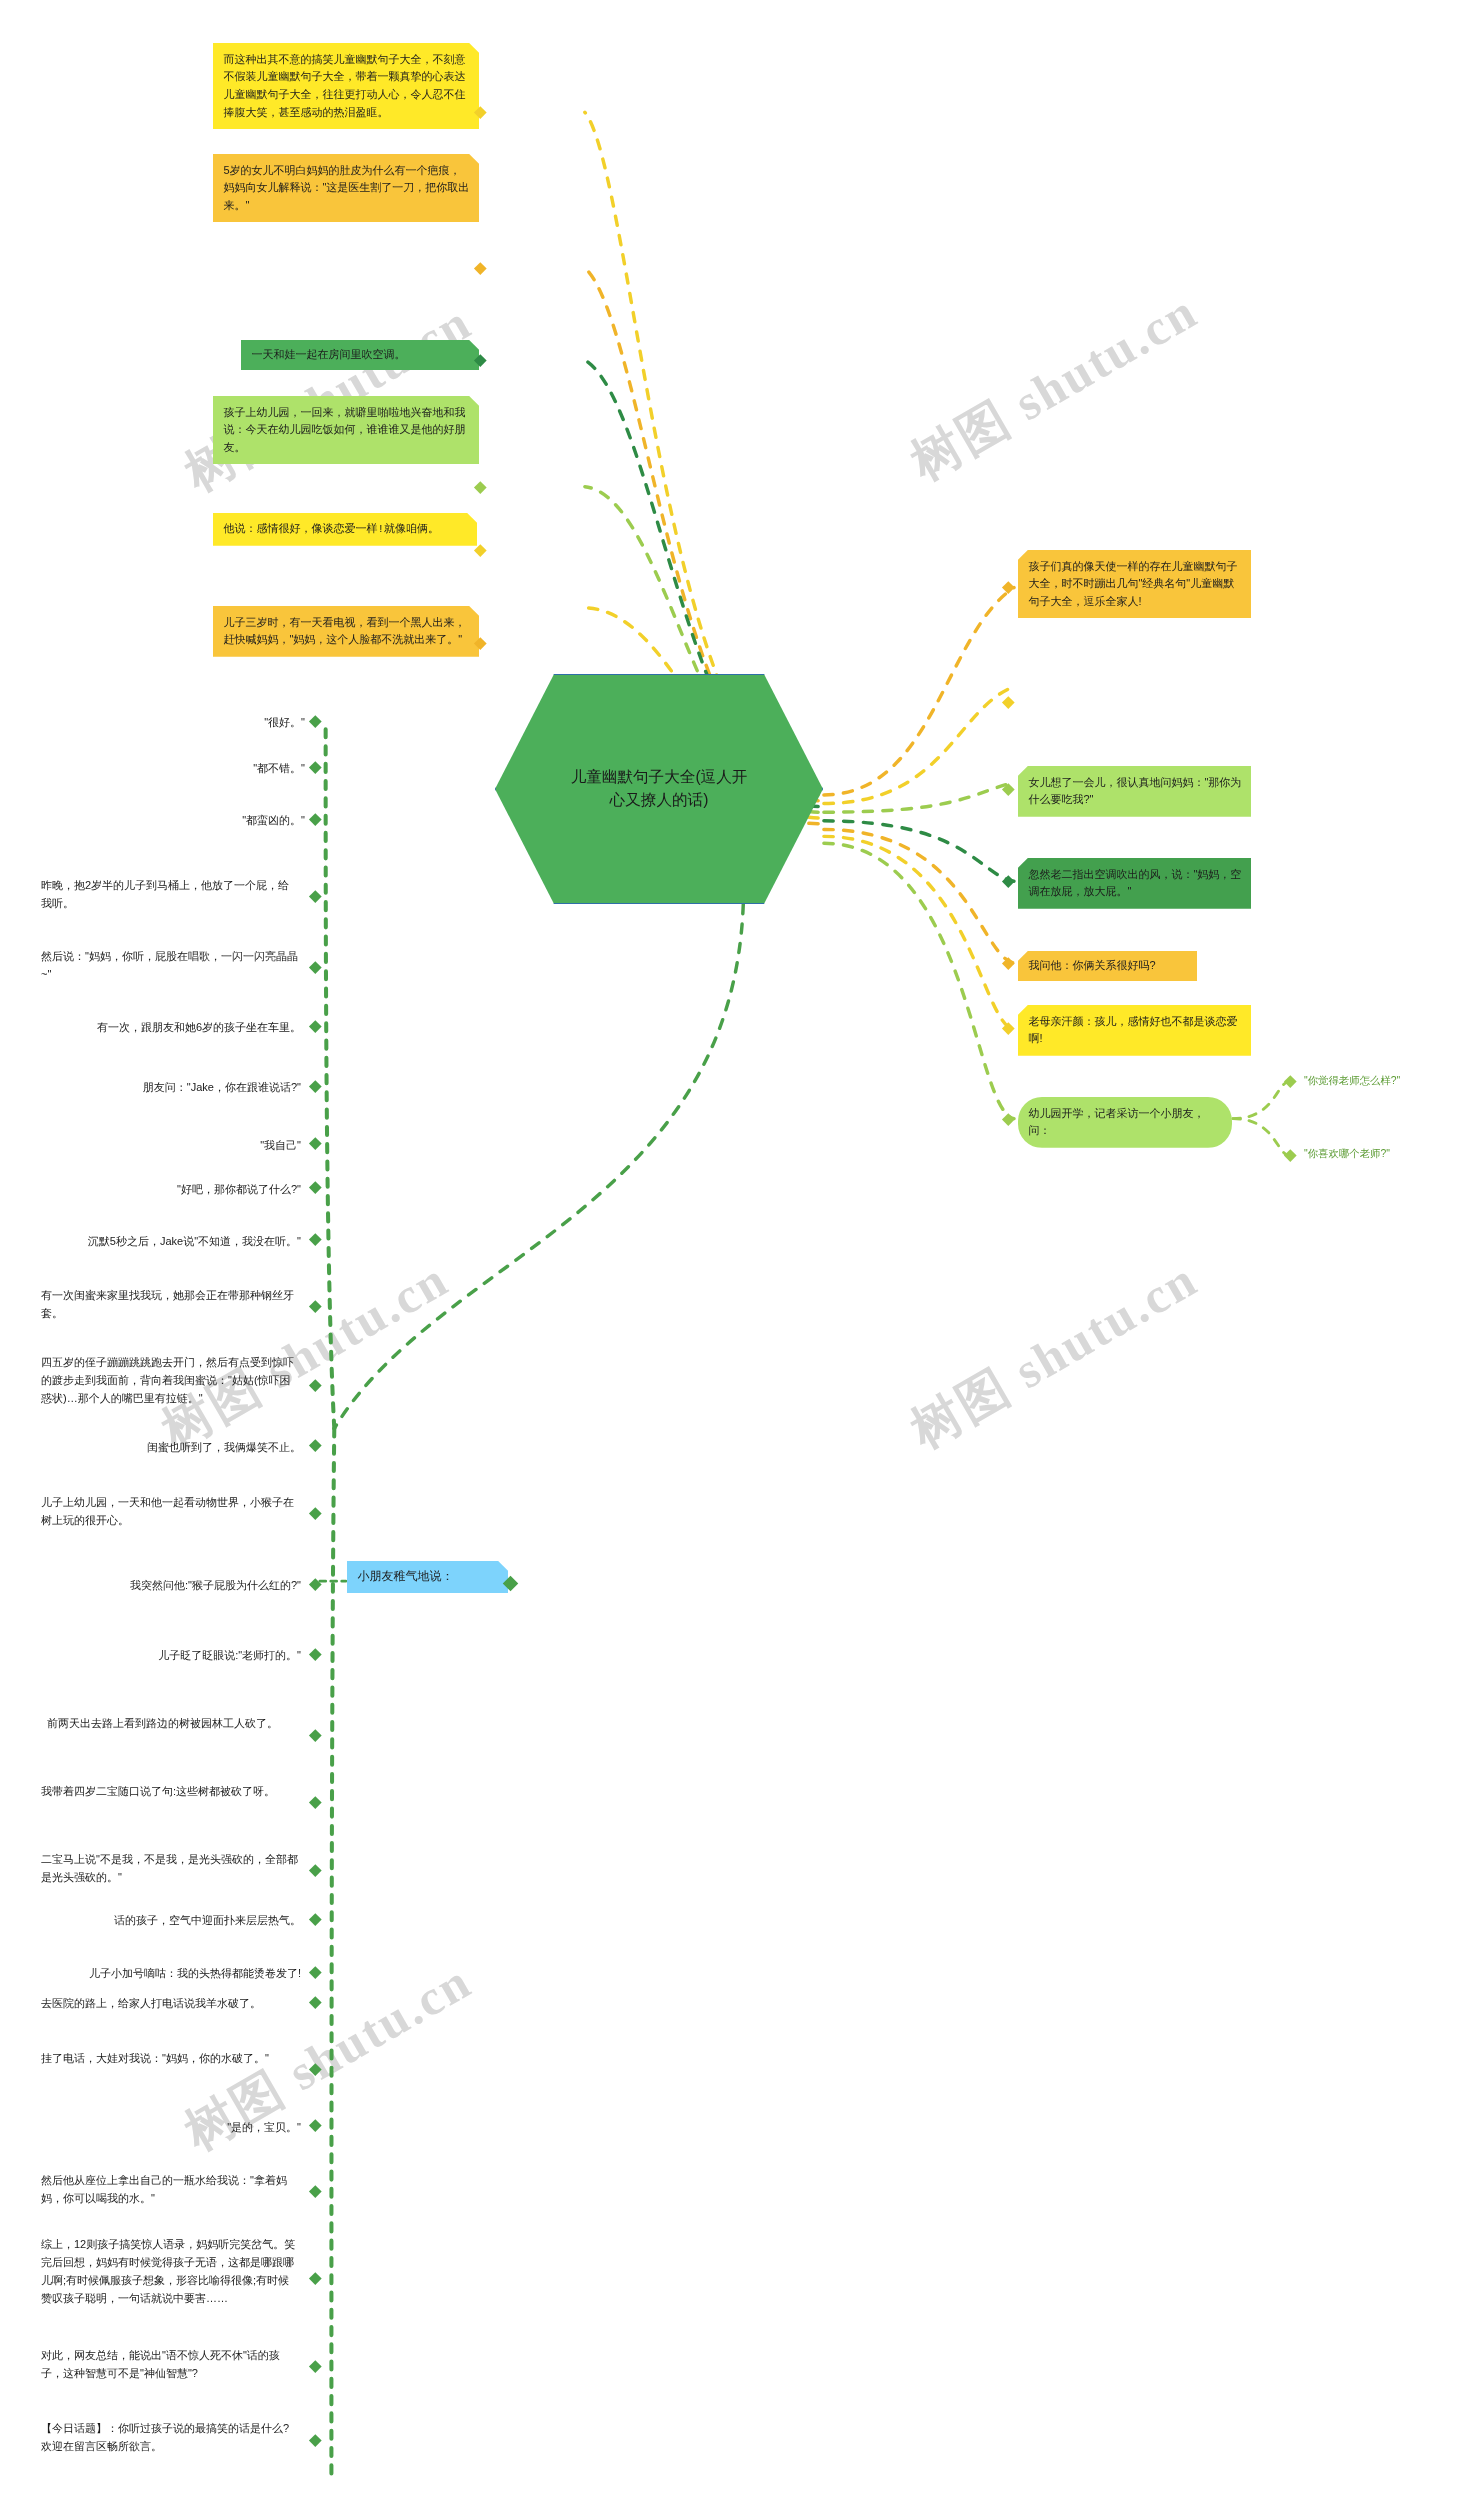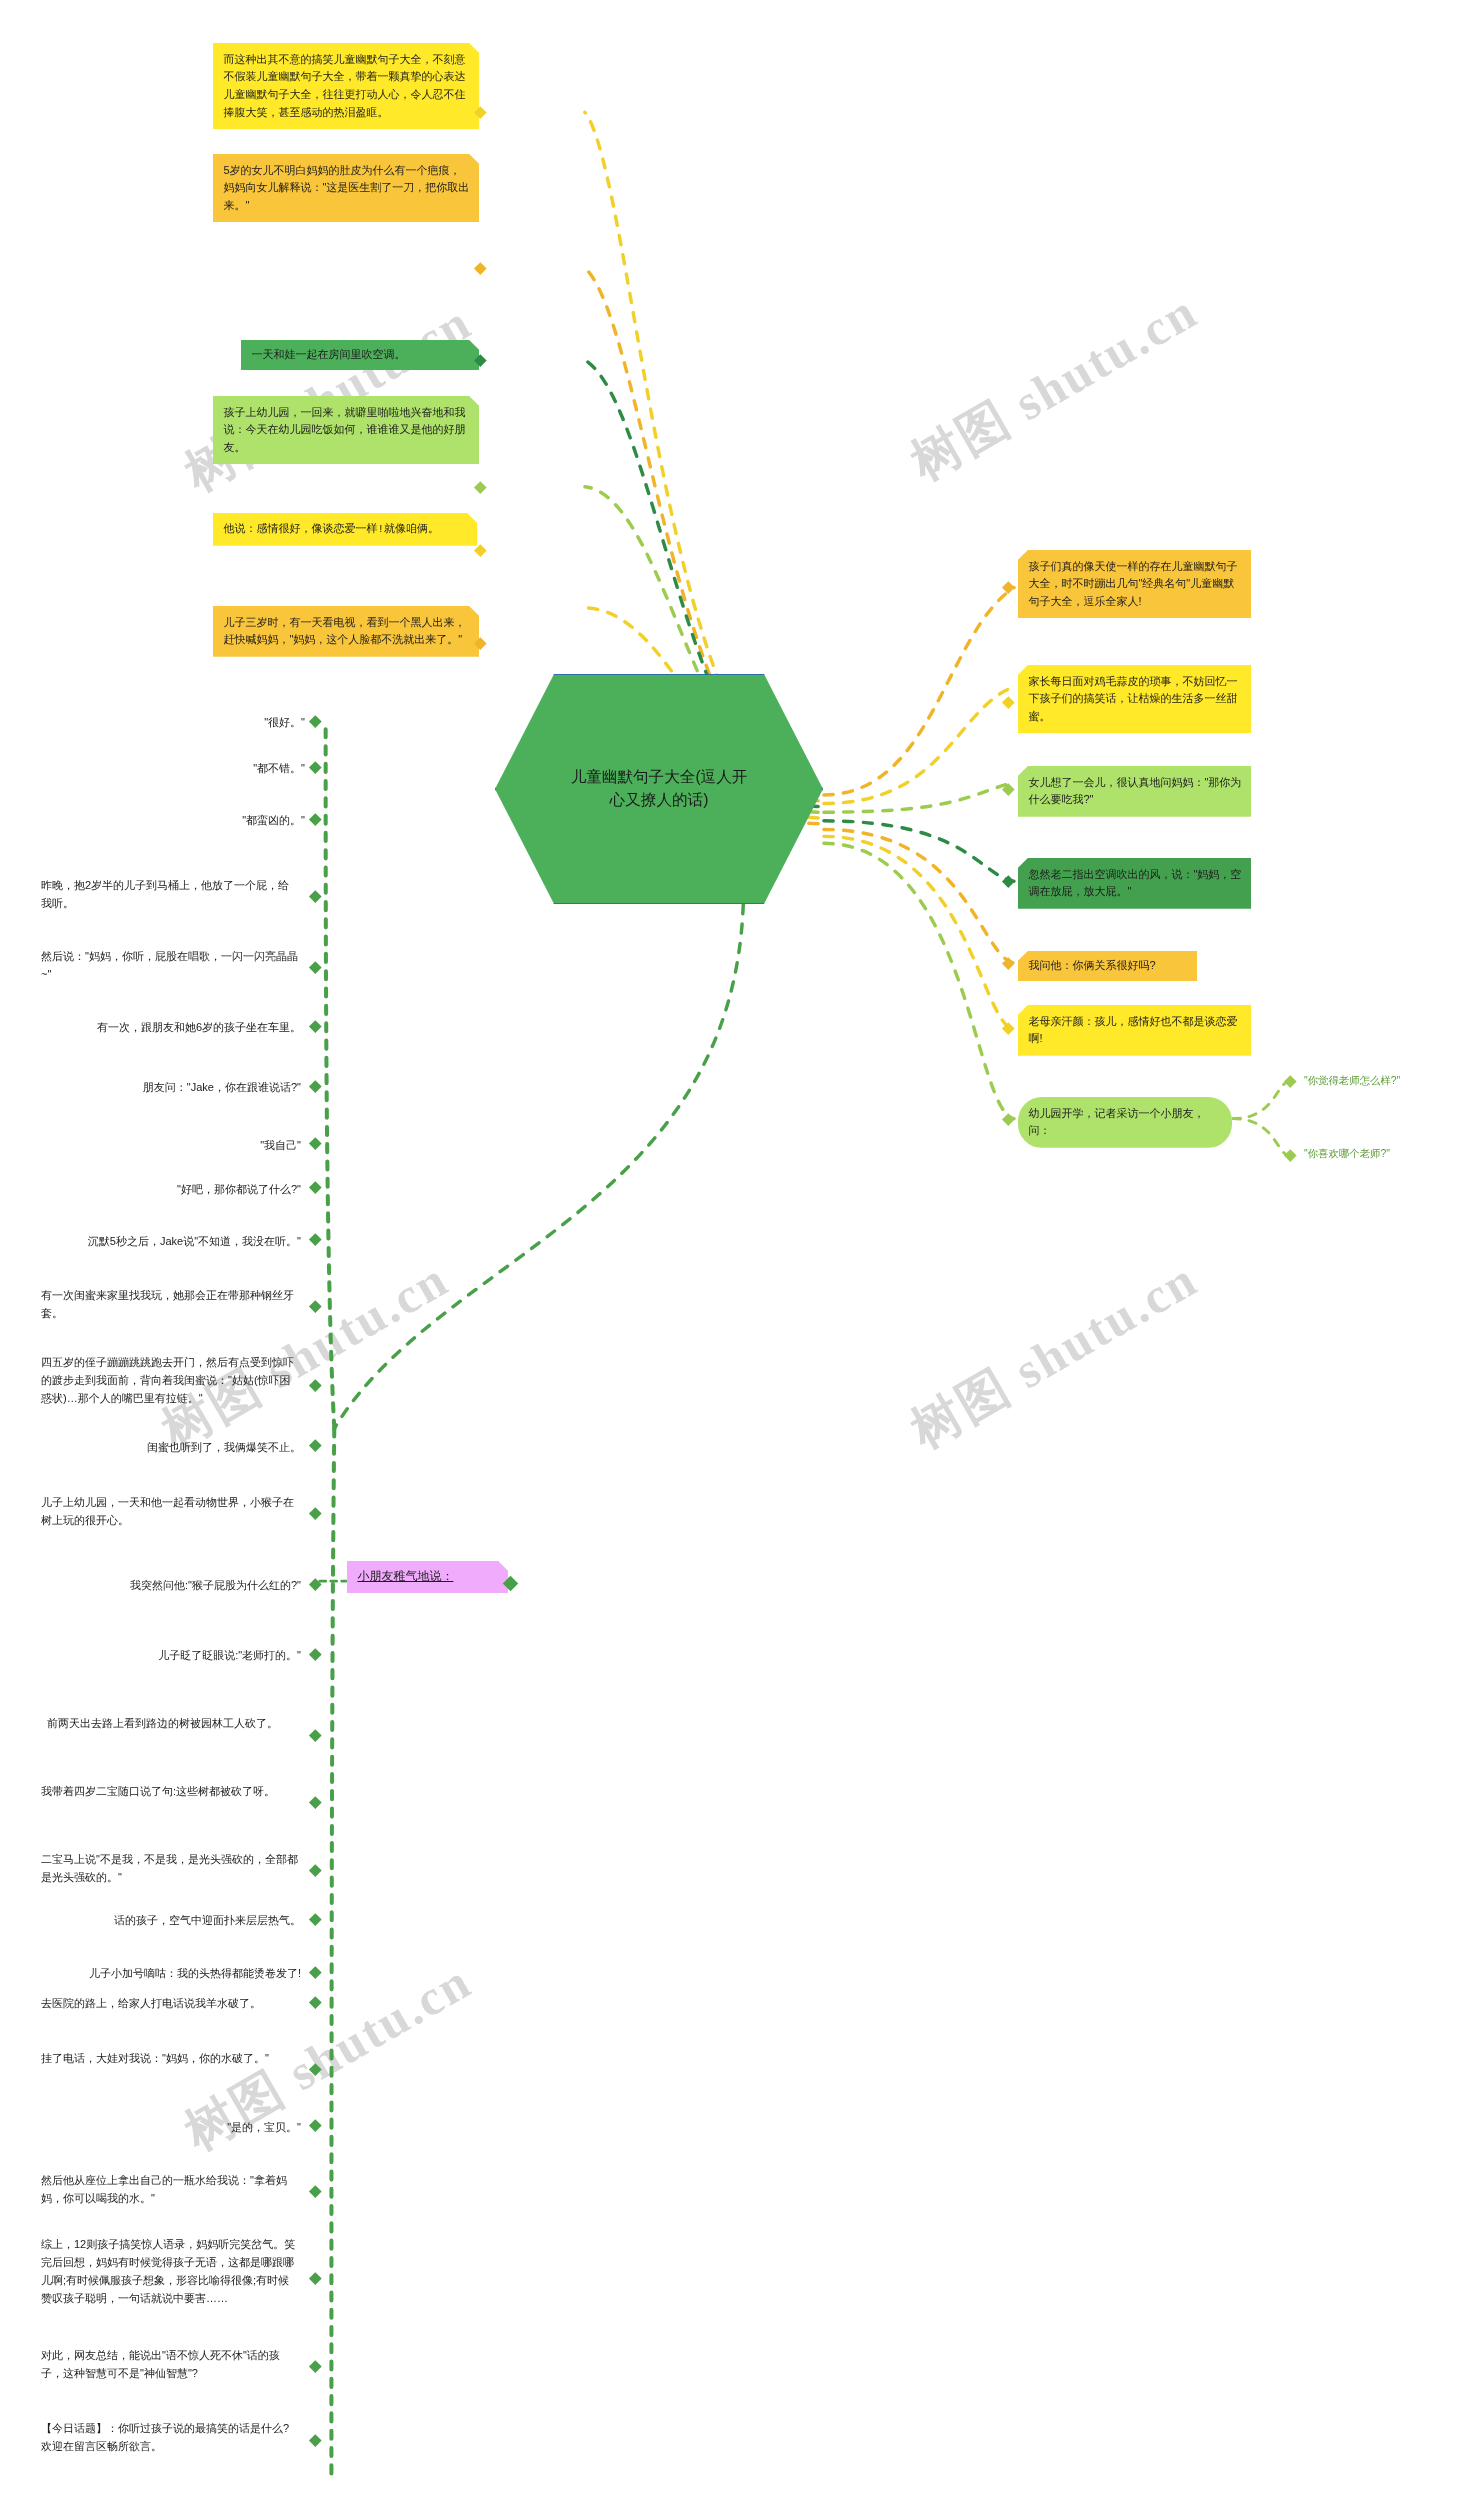--- a/index.html
+++ b/index.html
@@ -208,9 +208,6 @@
   </div>
   <div class="dia d-amber" style="left:1004px; top:583px;"></div>
 
-  <div class="card notch-l c-yellow" style="left:1018px; top:665px; width:233px;">
-    <span>家长每日面对鸡毛蒜皮的琐事，不妨回忆一下孩子们的搞笑话，让枯燥的生活多一丝甜蜜。</span>
-  </div>
   <div class="dia d-yellow" style="left:1004px; top:698px;"></div>
 
   <div class="card notch-l c-lime" style="left:1018px; top:766px; width:233px;">

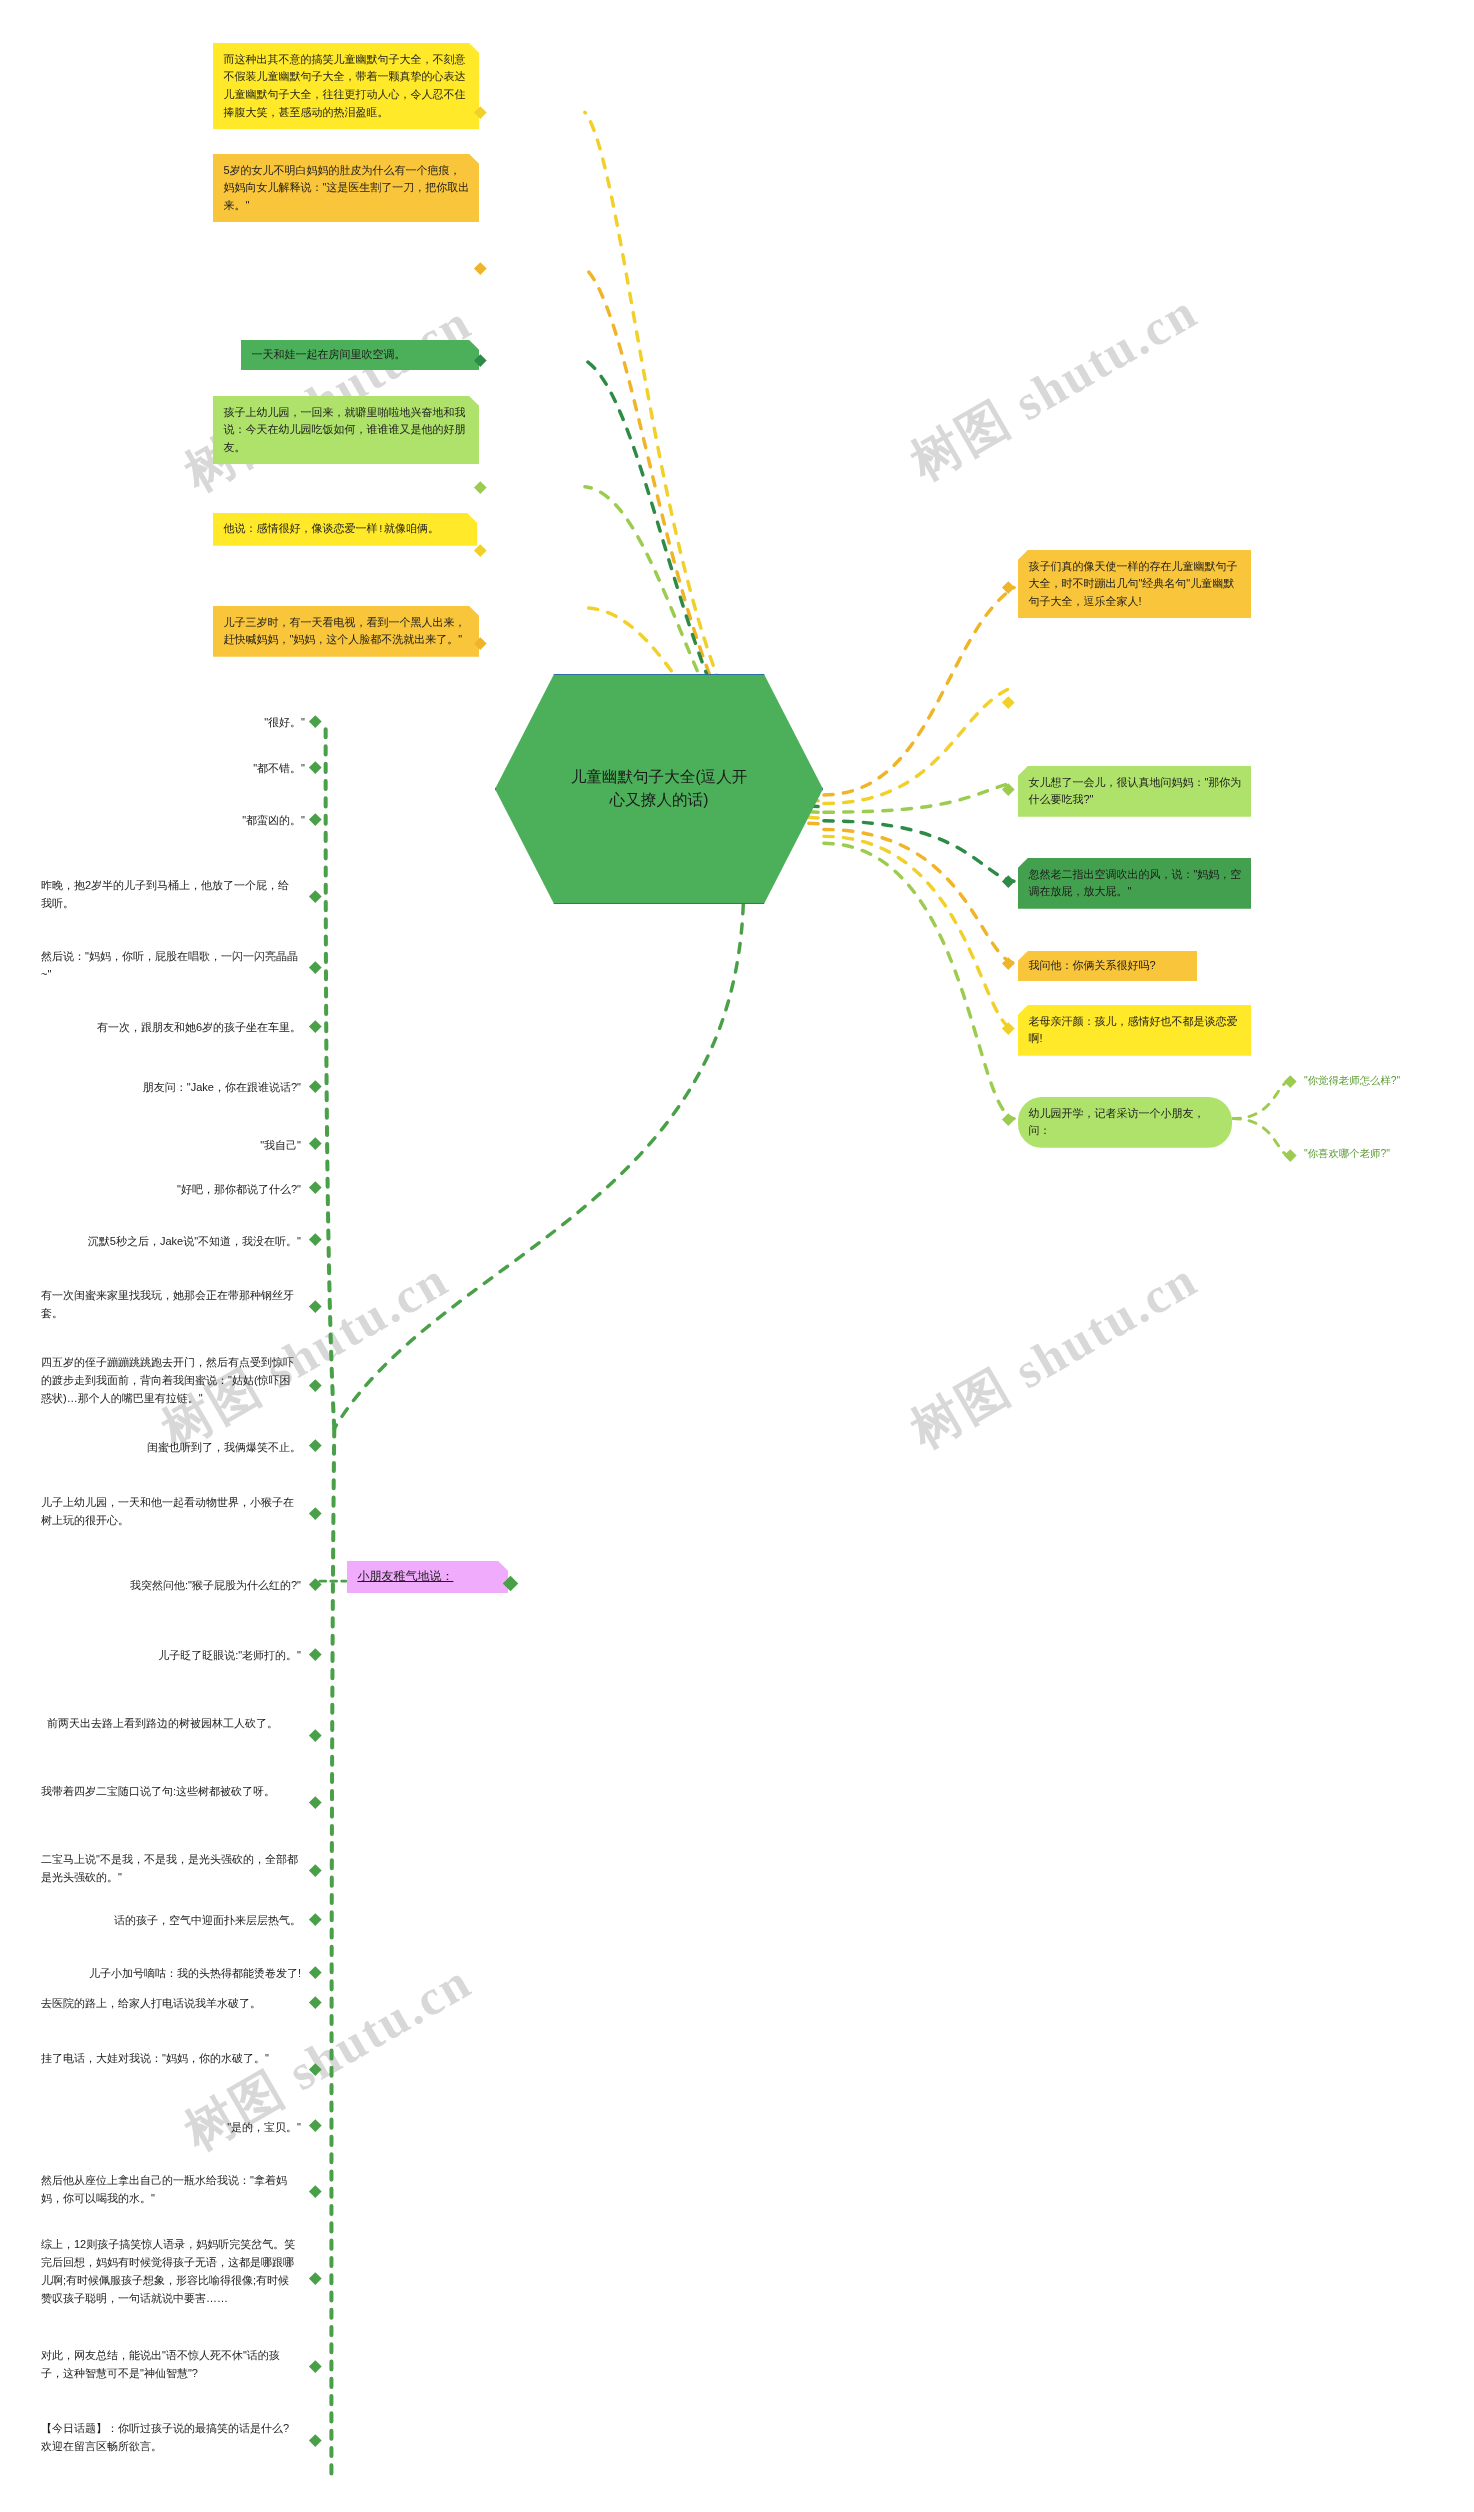--- a/index.html
+++ b/index.html
@@ -83,7 +83,7 @@
   .card.c-lime         { background: #aee26a; }
   .card.c-green        { background: #4caf5a; }
   .card.c-green-dark   { background: #43a04e; }
-  .card.c-green-mid    { background: #f0abfc; text-decoration: underline; }
+  .card.c-green-mid    { background: #7dd3fc; }
 
   .card.single-line {
     padding-top: 6.3px;

